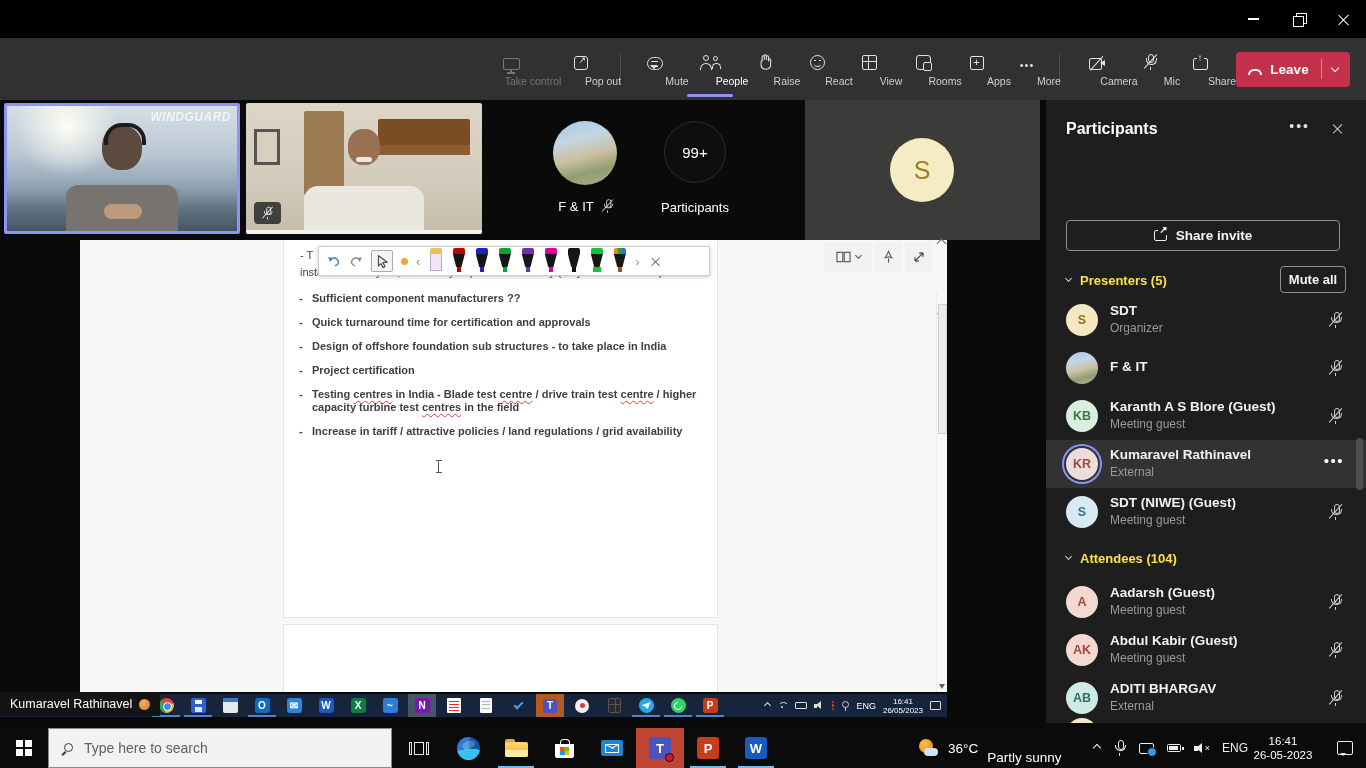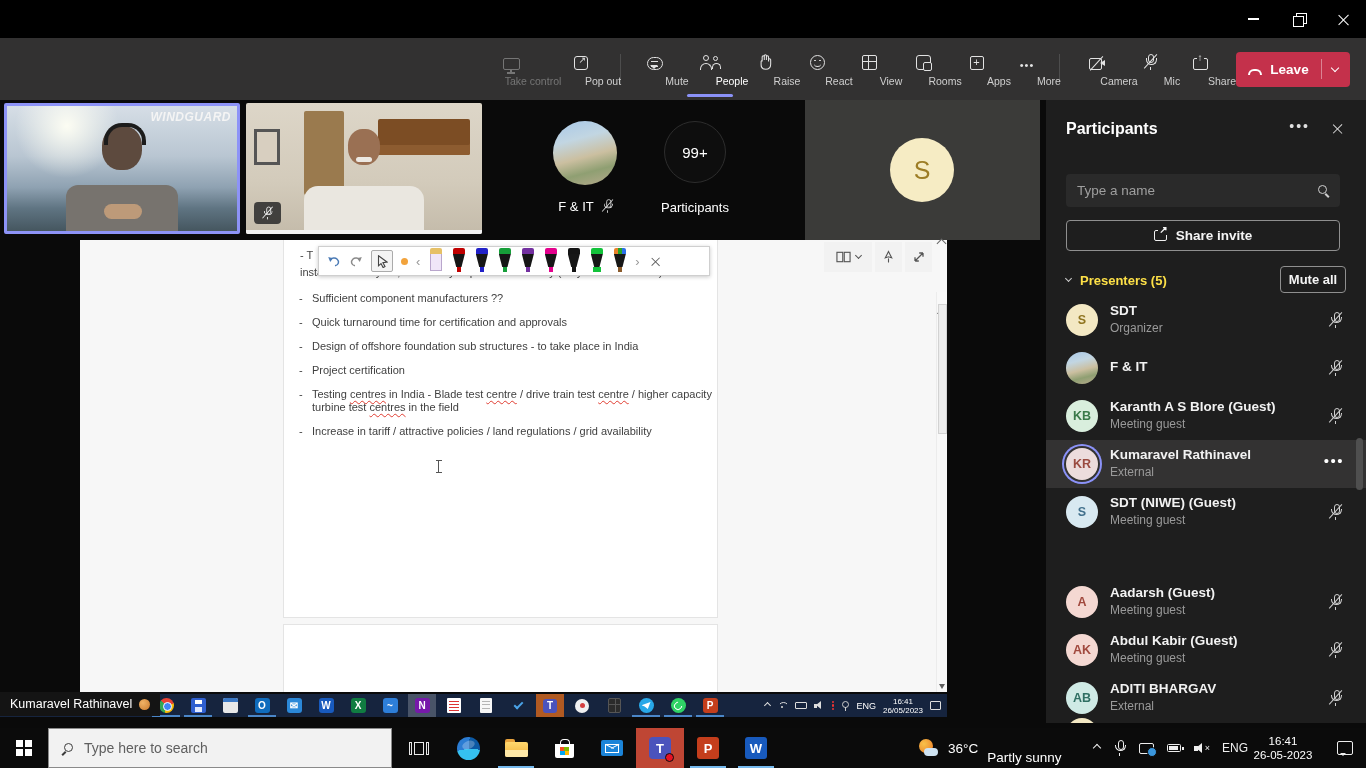--- a/index.html
+++ b/index.html
@@ -744,10 +744,6 @@
     <div class="p-dots">•••</div>
     <div class="p-close"><span class="xmark" style="transform:scale(.9)"></span></div>
 
-    <div class="p-search">
-      <input type="text" placeholder="Type a name" style="">
-      <span class="mag"></span>
-    </div>
 
     <button class="p-invite">
       <span class="shr-i"></span>

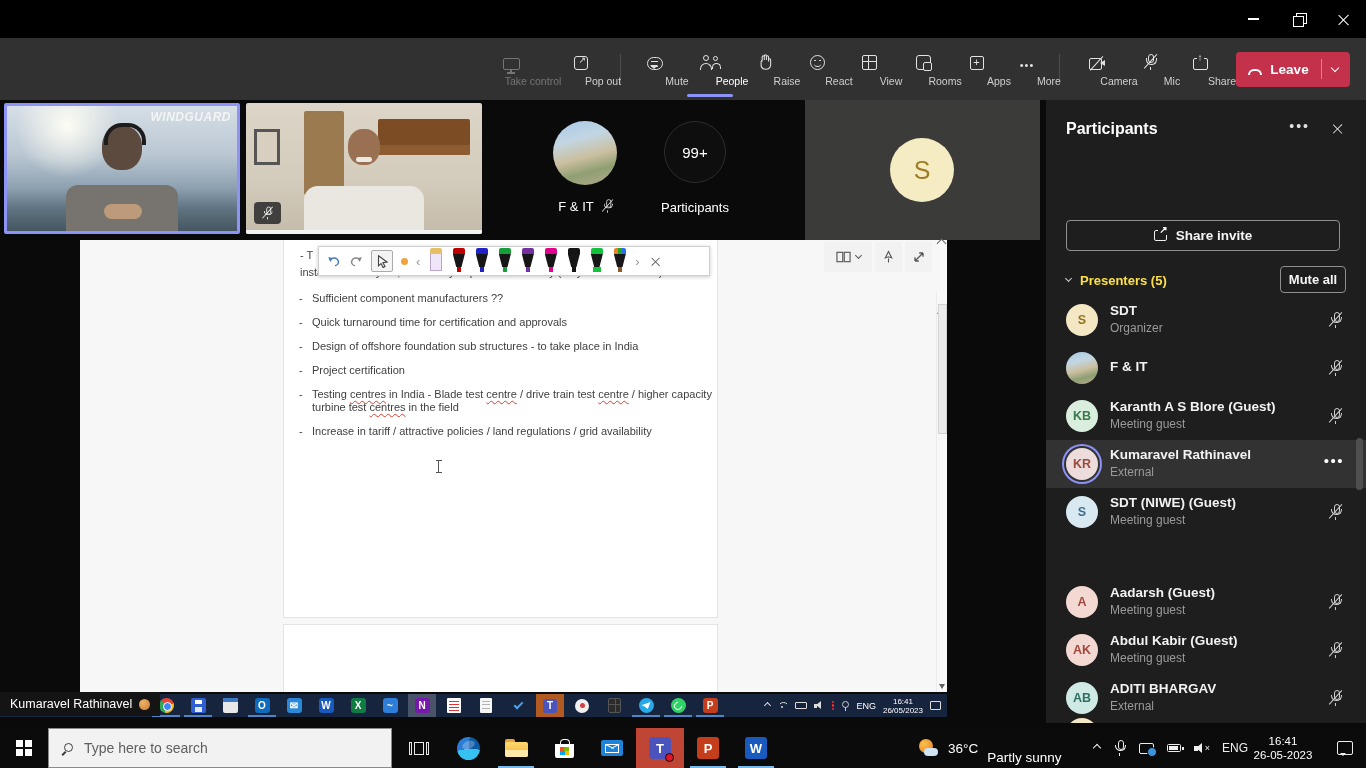--- a/index.html
+++ b/index.html
@@ -166,7 +166,7 @@
   .frag { position:absolute; left:220px; top:9px; width:19px; overflow:hidden; white-space:nowrap;
           font-size:11px; color:#444; }
   .partial { position:absolute; left:220px; top:26px; white-space:nowrap; font-size:11px; color:#444; z-index:2; }
-  .bullets { position:absolute; left:232px; top:52px; width:412px; list-style:none; z-index:2; }
+  .bullets { position:absolute; left:232px; top:52px; width:412px; list-style:none; z-index:2;font-weight:bold; }
   .bullets li { position:relative; font-size:11px; line-height:13px; color:#3f3f3f; margin-bottom:11px; }
   .bullets li::before { content:"-"; position:absolute; left:-13px; }
   .sq { text-decoration:underline; text-decoration-style:wavy; text-decoration-color:#e03c31;

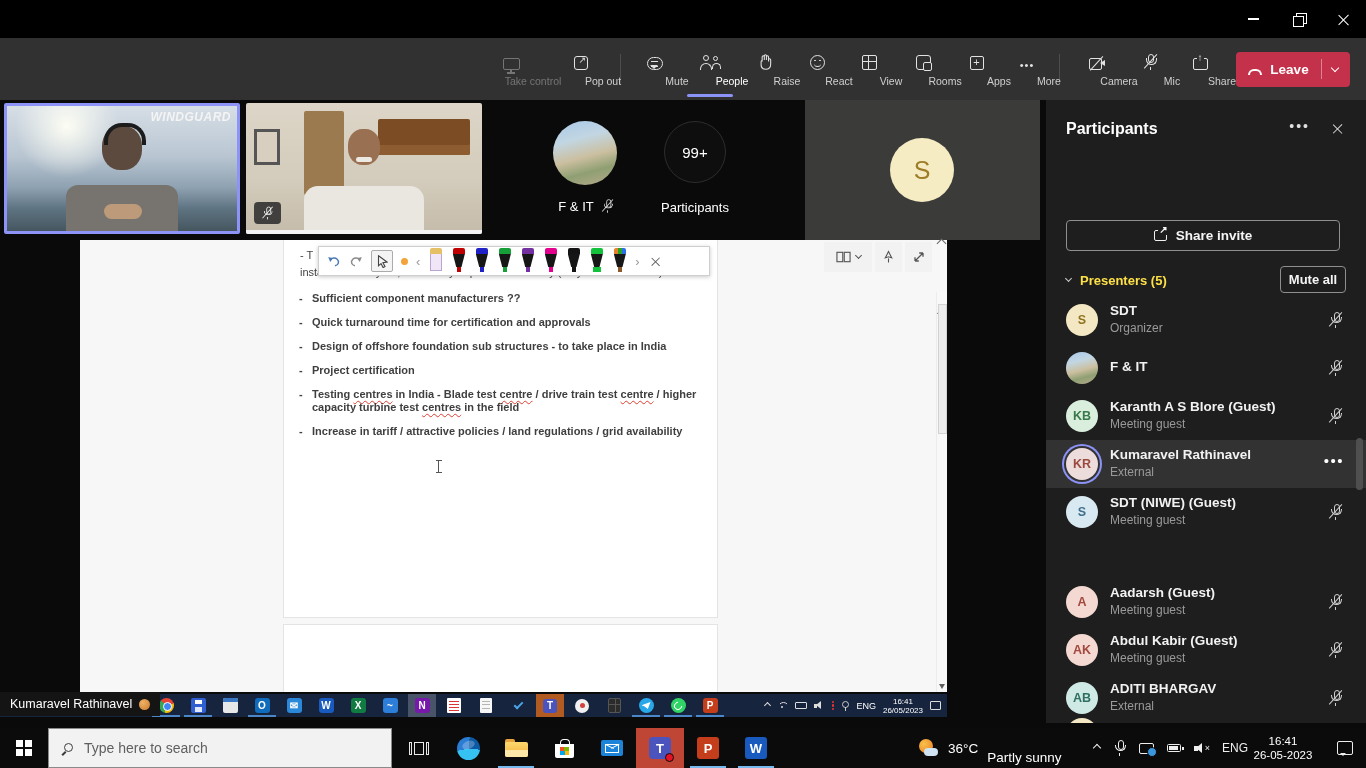--- a/index.html
+++ b/index.html
@@ -786,6 +786,10 @@
       <span class="rmic"><span class="mic-i off"><span class="stem"></span><span class="slash"></span></span></span>
     </div>
 
+    <div class="p-sect" style="top:444px">
+      <span class="chev down"></span>
+      <span class="slabel">Attendees (104)</span>
+    </div>
 
     <div class="prow" style="top:478px">
       <span class="av" style="background: rgb(244, 216, 210); color: rgb(161, 73, 62);">A</span>

